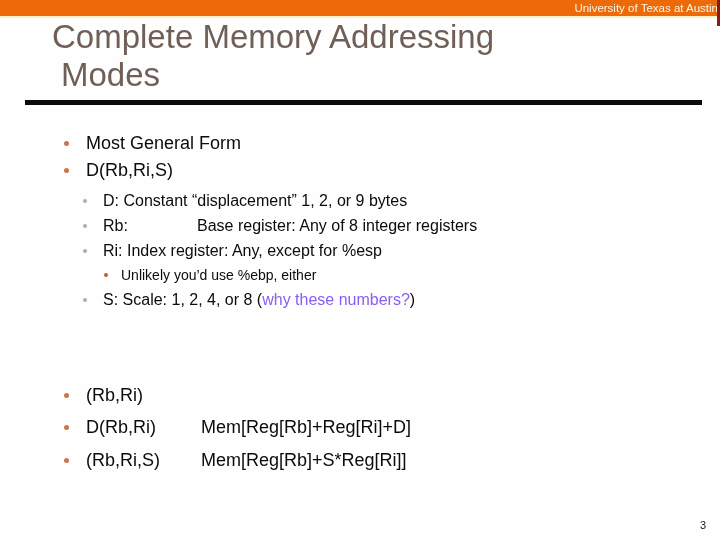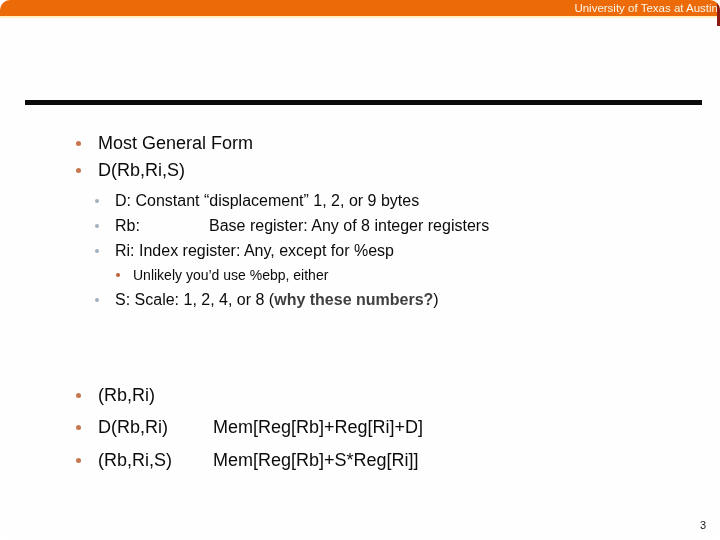--- a/index.html
+++ b/index.html
@@ -5,7 +5,7 @@
   html,body{margin:0;padding:0;background:#ffffff;}
   .slide{
     position:relative;width:720px;height:540px;background:#fefefe;overflow:hidden;
-    font-family:"Liberation Sans",sans-serif;color:#0b0b0b;border-radius:10px;
+    font-family:"Liberation Sans",sans-serif;color:#0b0b0b;
   }
   
   .banner{

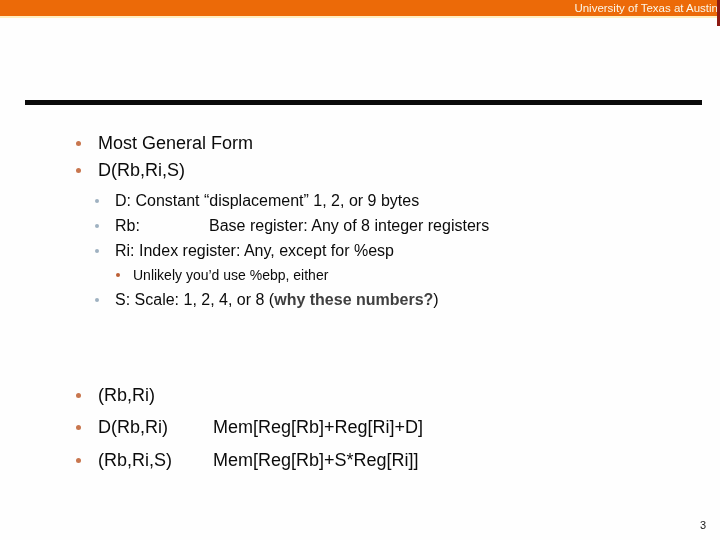--- a/index.html
+++ b/index.html
@@ -60,6 +60,10 @@
   </div>
   <div class="banner-accent"></div>
 
+  <h1 class="title">
+    <span class="title-line title-line1">Complete Memory Addressing</span>
+    <span class="title-line title-line2">Modes</span>
+  </h1>
   <div class="title-rule"></div>
 
   <div class="row l1" style="top:133px">

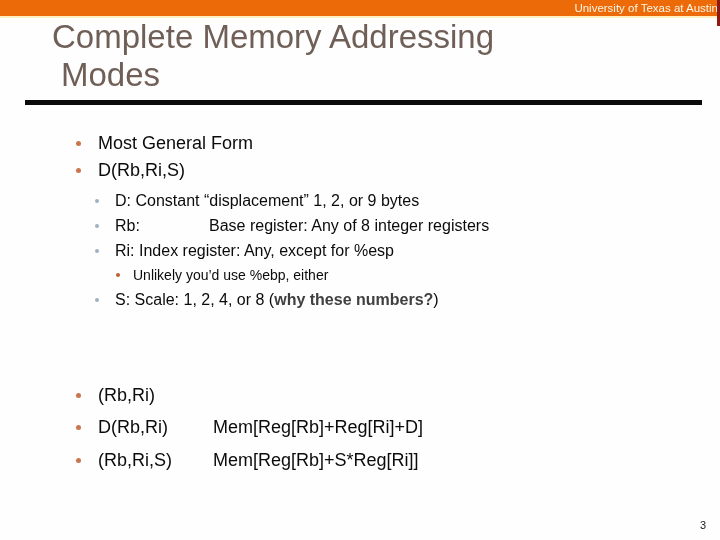--- a/index.html
+++ b/index.html
@@ -30,7 +30,7 @@
     position:absolute;left:25px;top:100px;width:677px;height:5px;background:#0b0b0b;
   }
   
-  .row{position:absolute;left:16px;width:632px;height:26px;white-space:nowrap;}
+  .row{position:absolute;left:4px;width:632px;height:26px;white-space:nowrap;}
   .txt{position:absolute;top:0;}
   .l1 .txt{font-size:18px;}
   .l2 .txt{font-size:16px;}

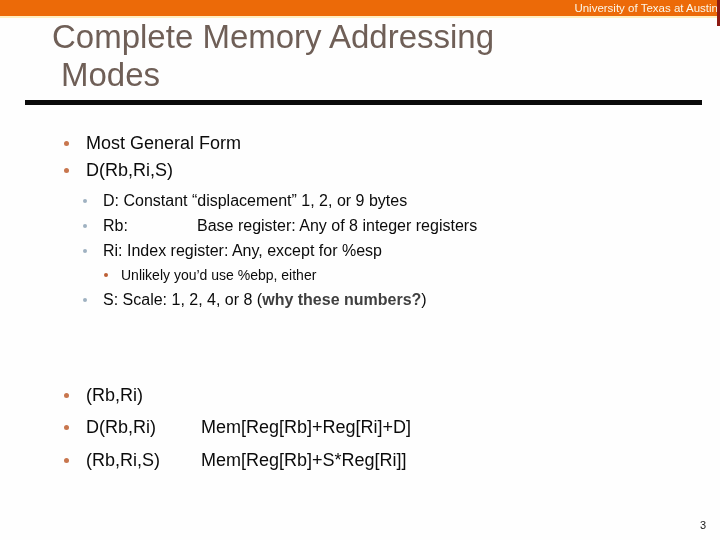--- a/index.html
+++ b/index.html
@@ -45,7 +45,7 @@
   .val-row1{left:253px;}
   .val-rb{left:193px;}
   .val-special{left:197px;}
-  .hl{color:#404040;font-weight:bold;}
+  .hl{color:#8b5cf6;}
   .page-num{
     position:absolute;left:700px;top:519px;font-size:11px;color:#1a1a1a;
   }

